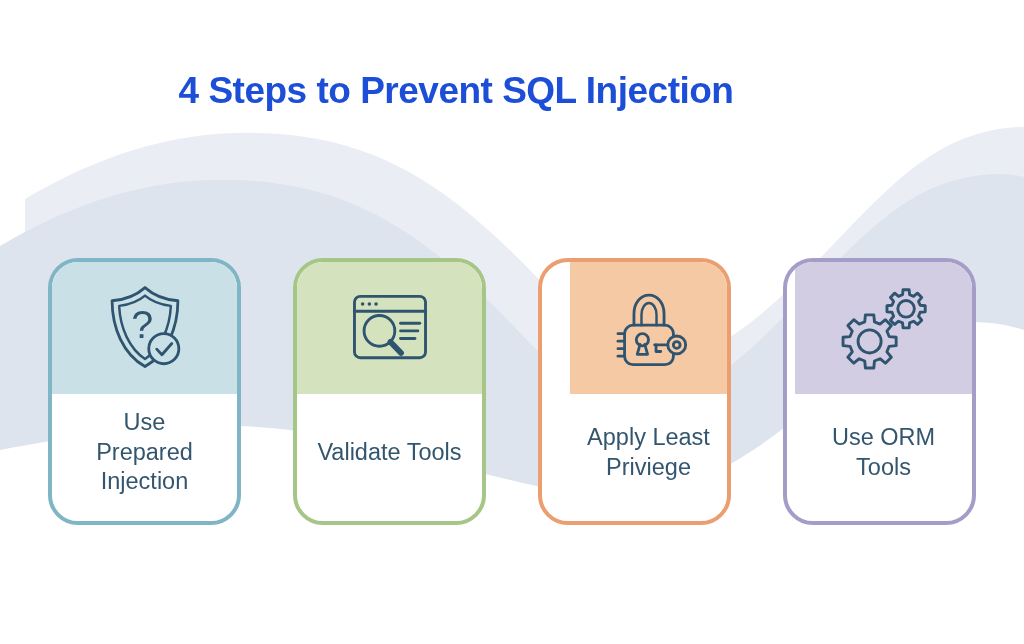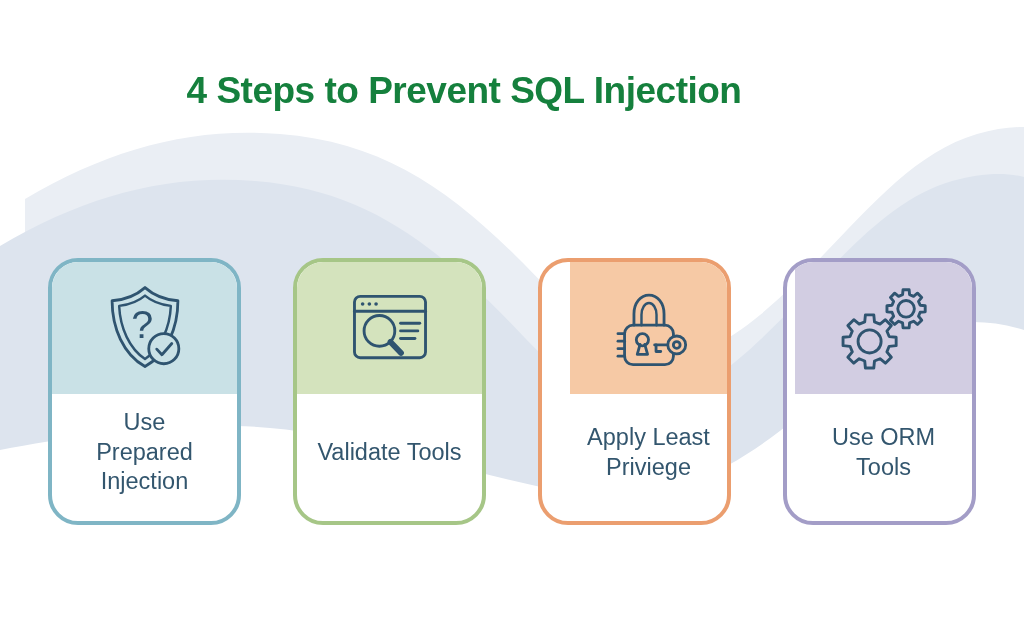--- a/index.html
+++ b/index.html
@@ -12,10 +12,10 @@
   .stage{position:absolute;inset:0;width:1024px;height:644px;}
   .waves{position:absolute;inset:0;z-index:0;}
   .title{
-    position:absolute;top:70px;left:16px;width:896px;
+    position:absolute;top:70px;left:8px;width:896px;
     margin:0;text-align:center;z-index:2;
     font-size:37px;font-weight:bold;letter-spacing:-0.5px;
-    color:#15803d;
+    color:#1d4ed8;
   }
   .cards{
     position:absolute;top:258px;left:0;width:1024px;z-index:1;

